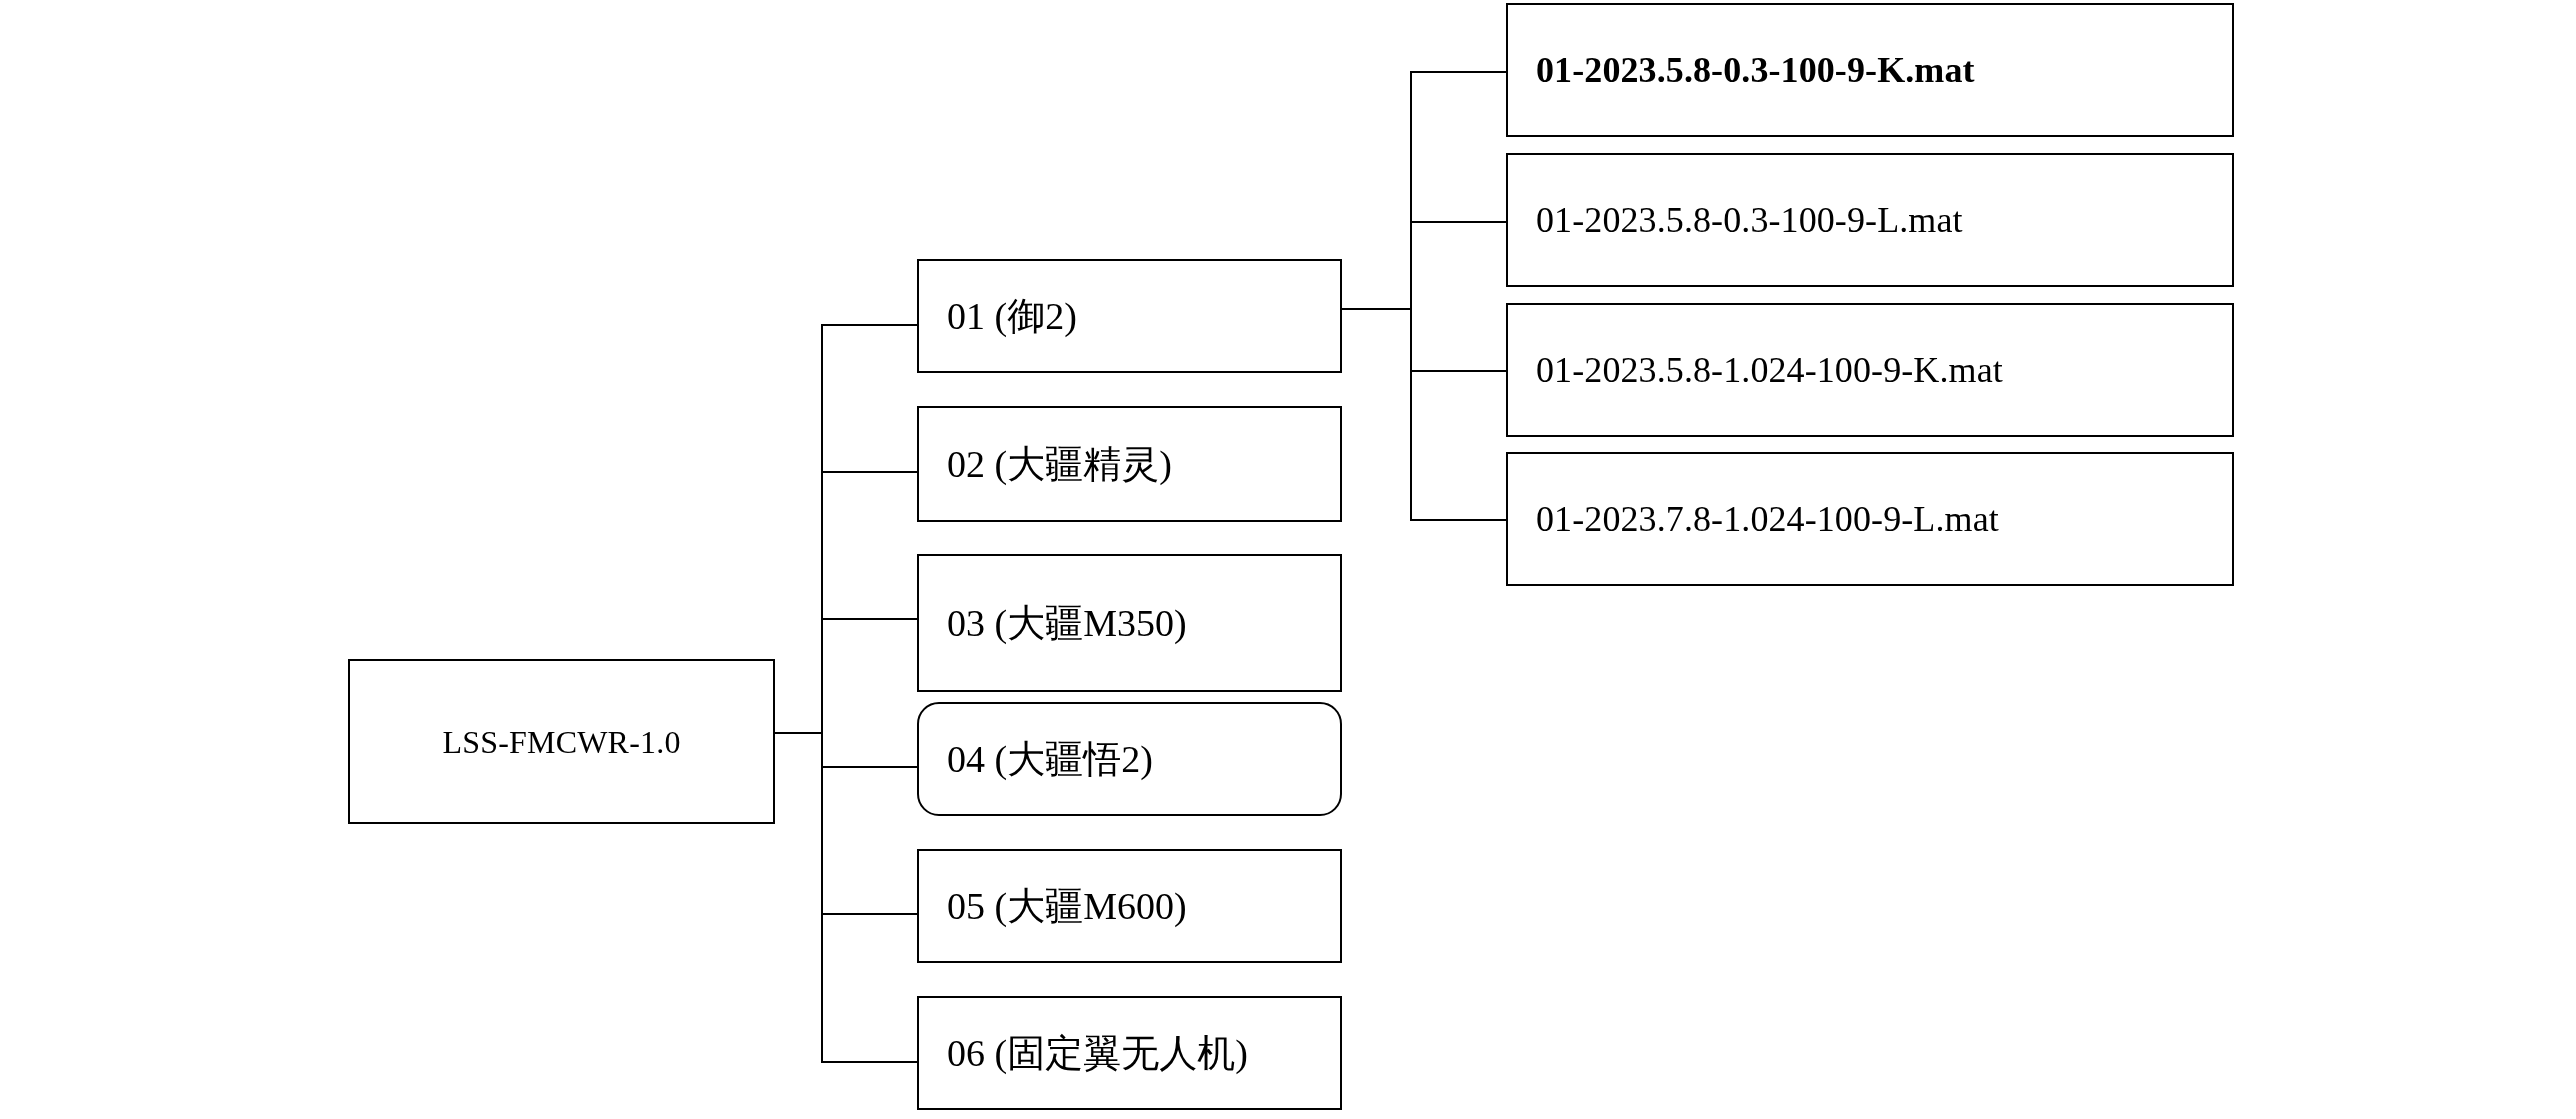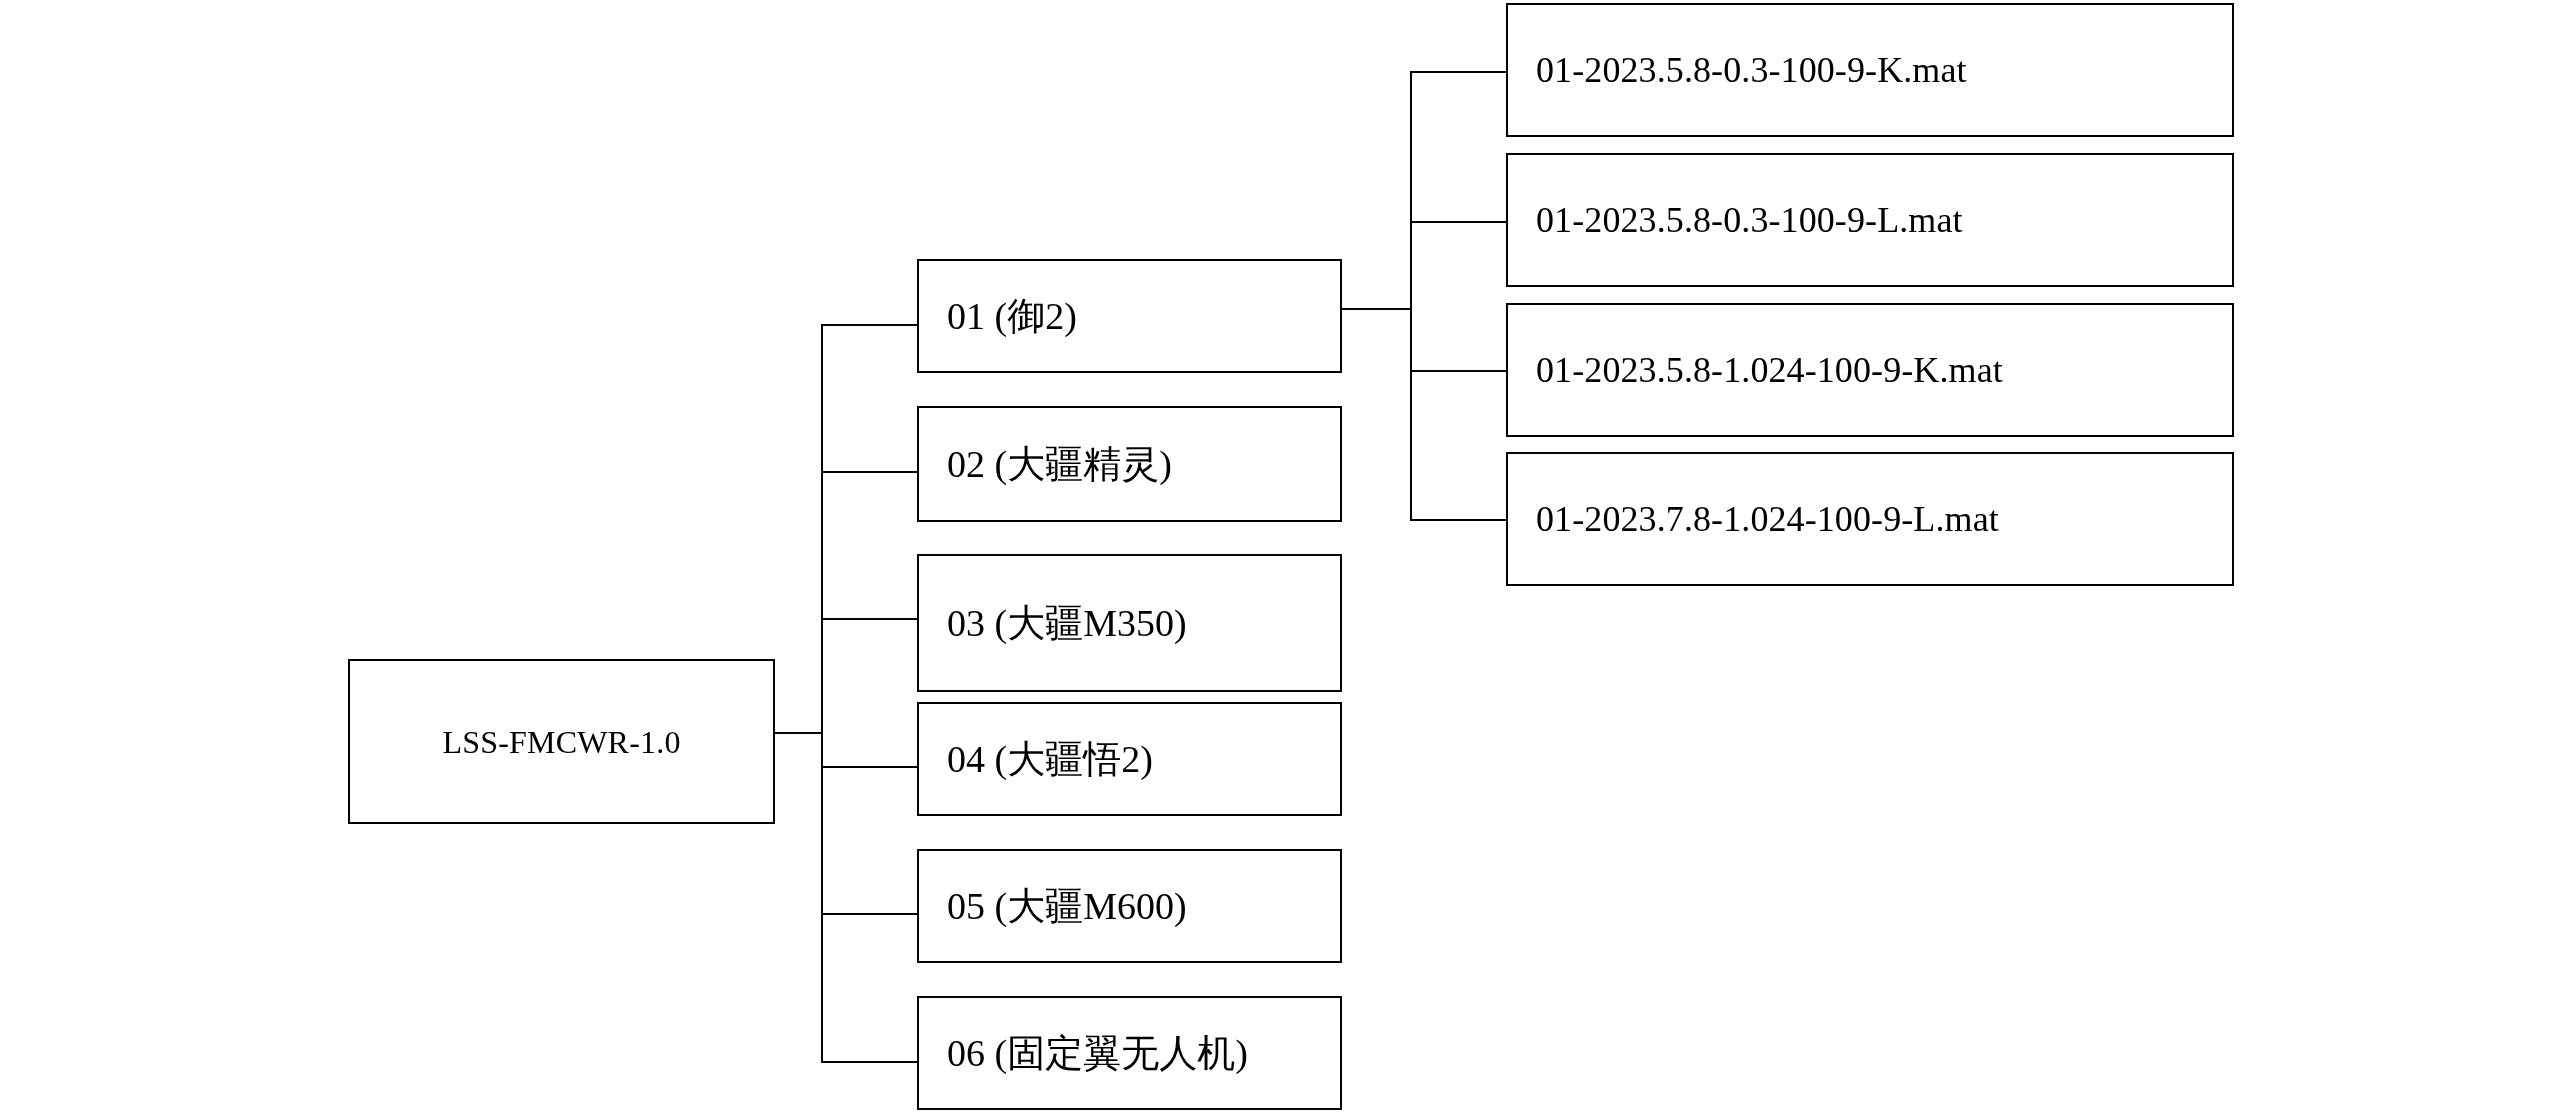--- a/index.html
+++ b/index.html
@@ -116,7 +116,7 @@
   <div class="conn h" style="left:1410px; top:370px; width:98px;"></div>
   <div class="conn h" style="left:1410px; top:519px; width:98px;"></div>
 
-  <div class="node leaf" style="left:1506px; top:2.5px; width:728px; height:134px;">
+  <div class="node leaf" style="left:1506px; top:2.5px; width:728px; height:134px;font-weight:bold;">
     <span class="label">01-2023.5.8-0.3-100-9-K.mat</span>
   </div>
 

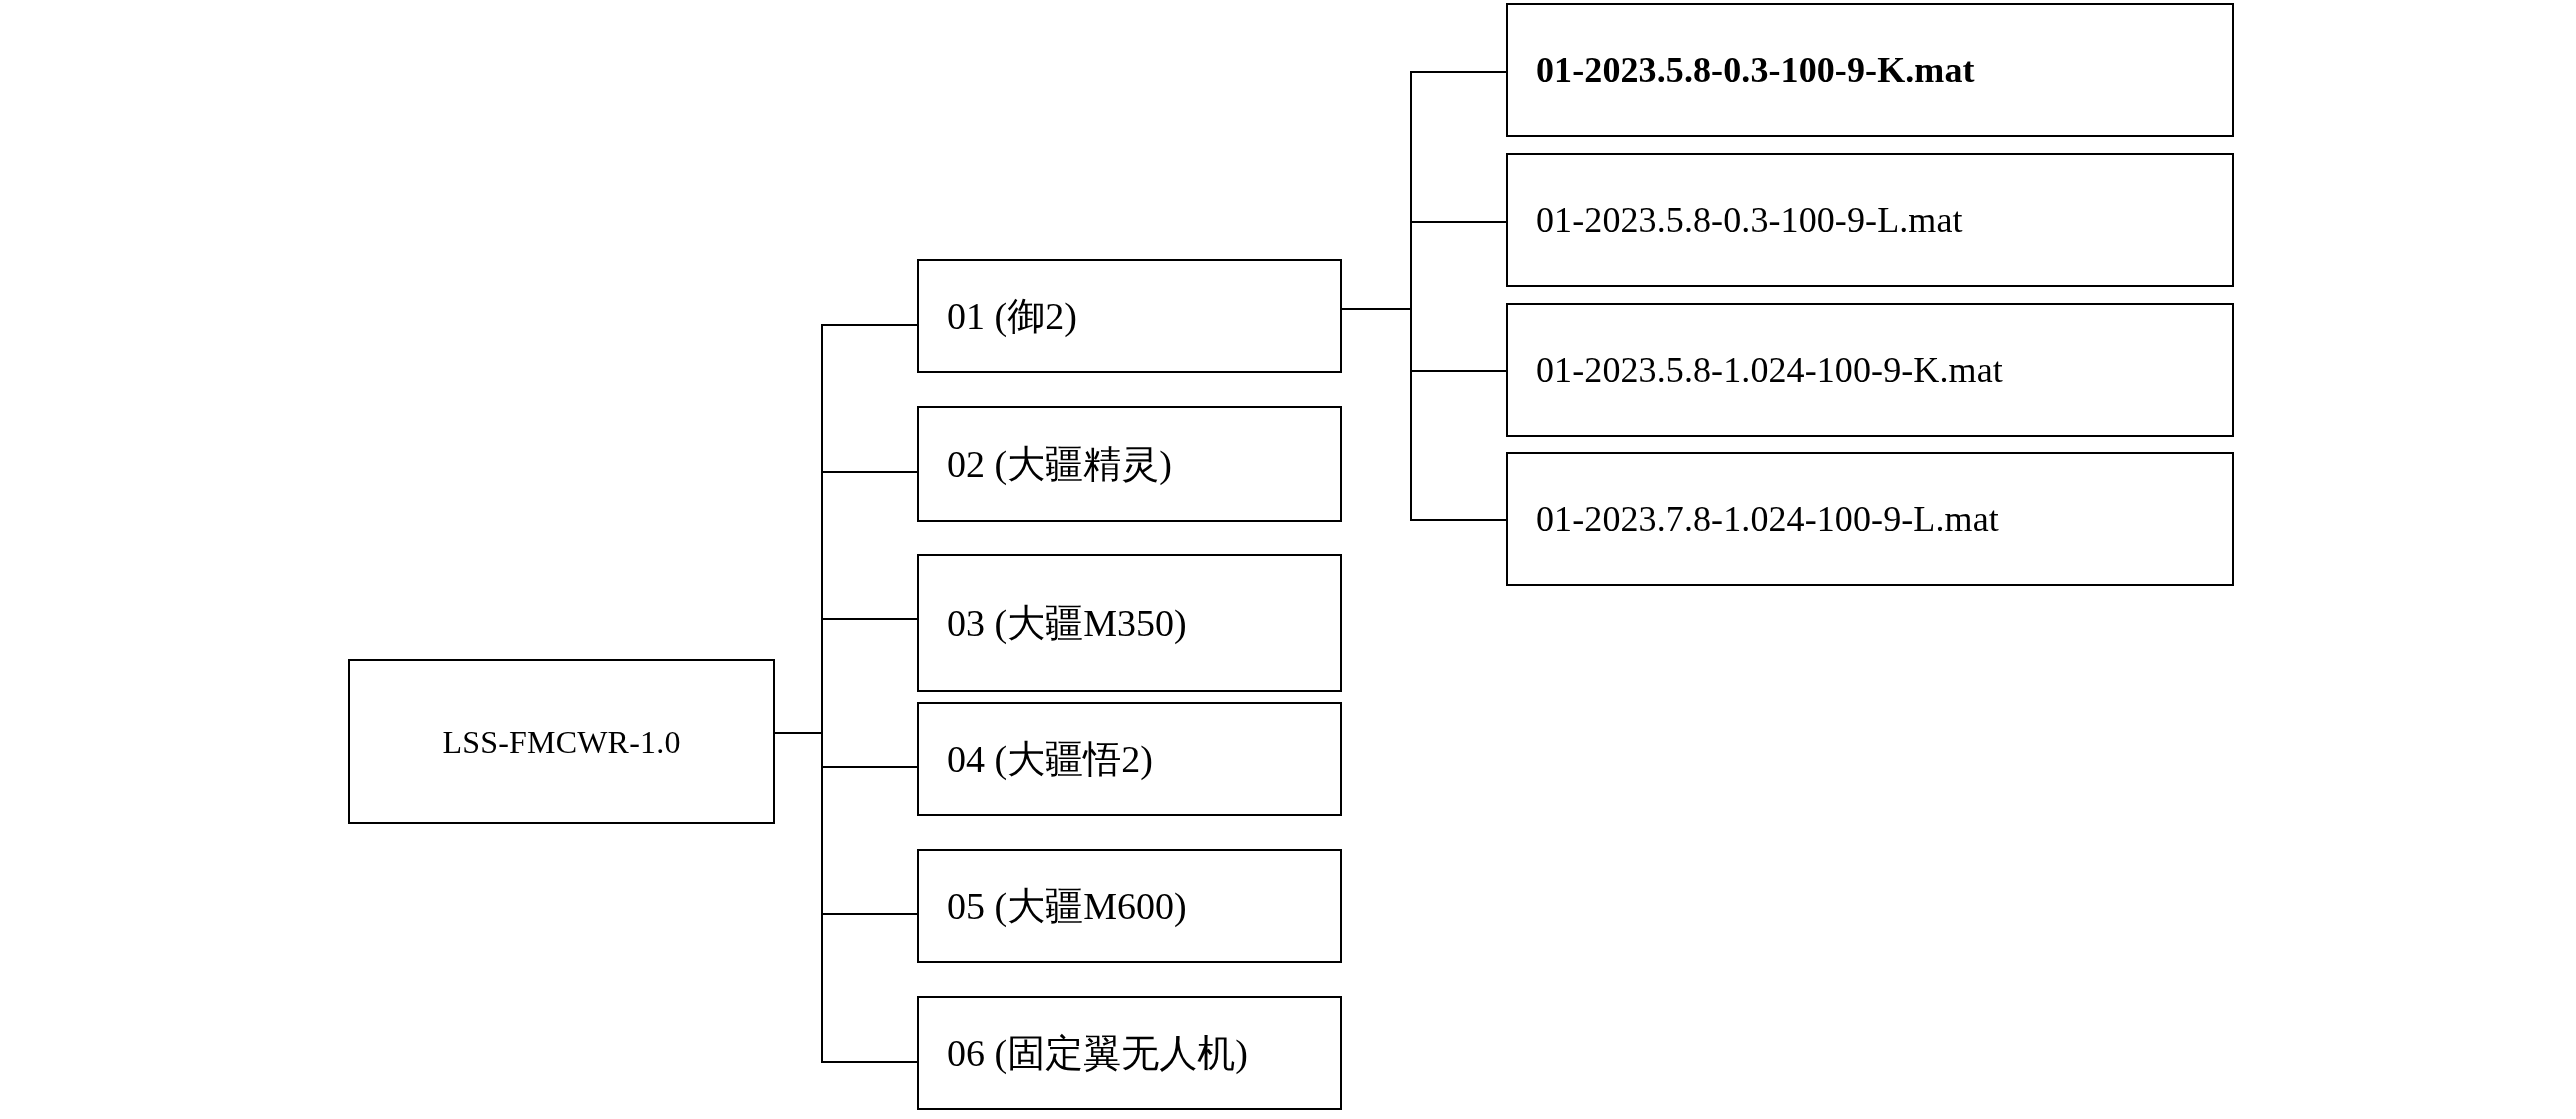--- a/index.html
+++ b/index.html
@@ -95,7 +95,7 @@
     <span class="label">03 (大疆M350)</span>
   </div>
 
-  <div class="node level2" style="left:917px; top:702px; width:425px; height:114px;">
+  <div class="node level2" style="left:917px; top:702px; width:425px; height:114px;border-radius:22px;">
     <span class="label">04 (大疆悟2)</span>
   </div>
 

